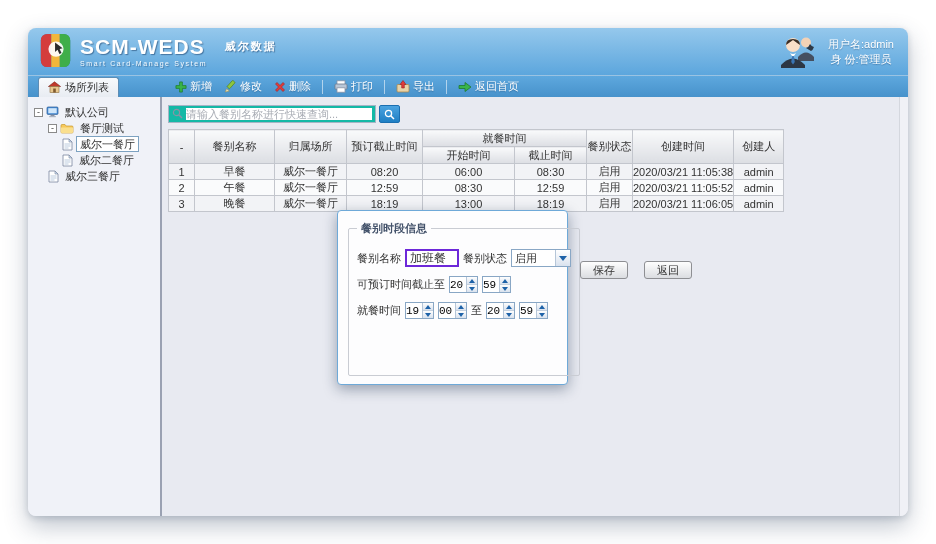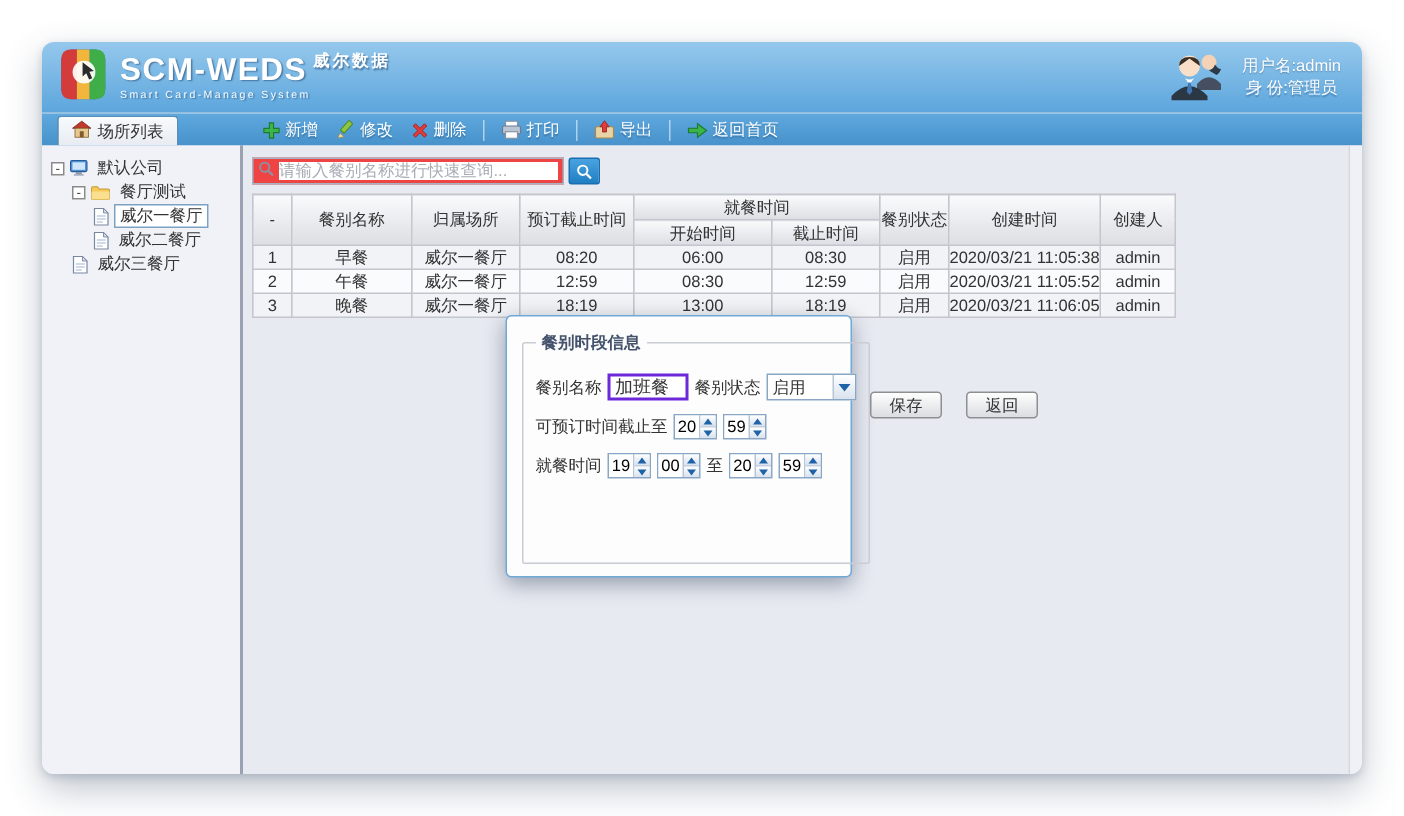--- a/index.html
+++ b/index.html
@@ -15,7 +15,7 @@
     display: flex; align-items: center; justify-content: space-between; padding: 0 14px 0 10px; }
   .logo { display: flex; align-items: center; gap: 6px; }
   .logo-text { color: #fff; text-shadow: 1px 1px 1px rgba(10,40,80,.45); line-height: 1; }
-  .logo-row { display: flex; align-items: flex-start; gap: 4px; }
+  .logo-row { display: flex; align-items: center; gap: 20px; }
   .logo-title { font-size: 21px; font-weight: bold; letter-spacing: 1px; }
   .logo-subtitle { font-size: 11px; font-weight: bold; letter-spacing: 2px; padding-bottom: 1px; }
   .logo-tagline { font-size: 7px; letter-spacing: 1.6px; margin-top: 3px; opacity: .95; }

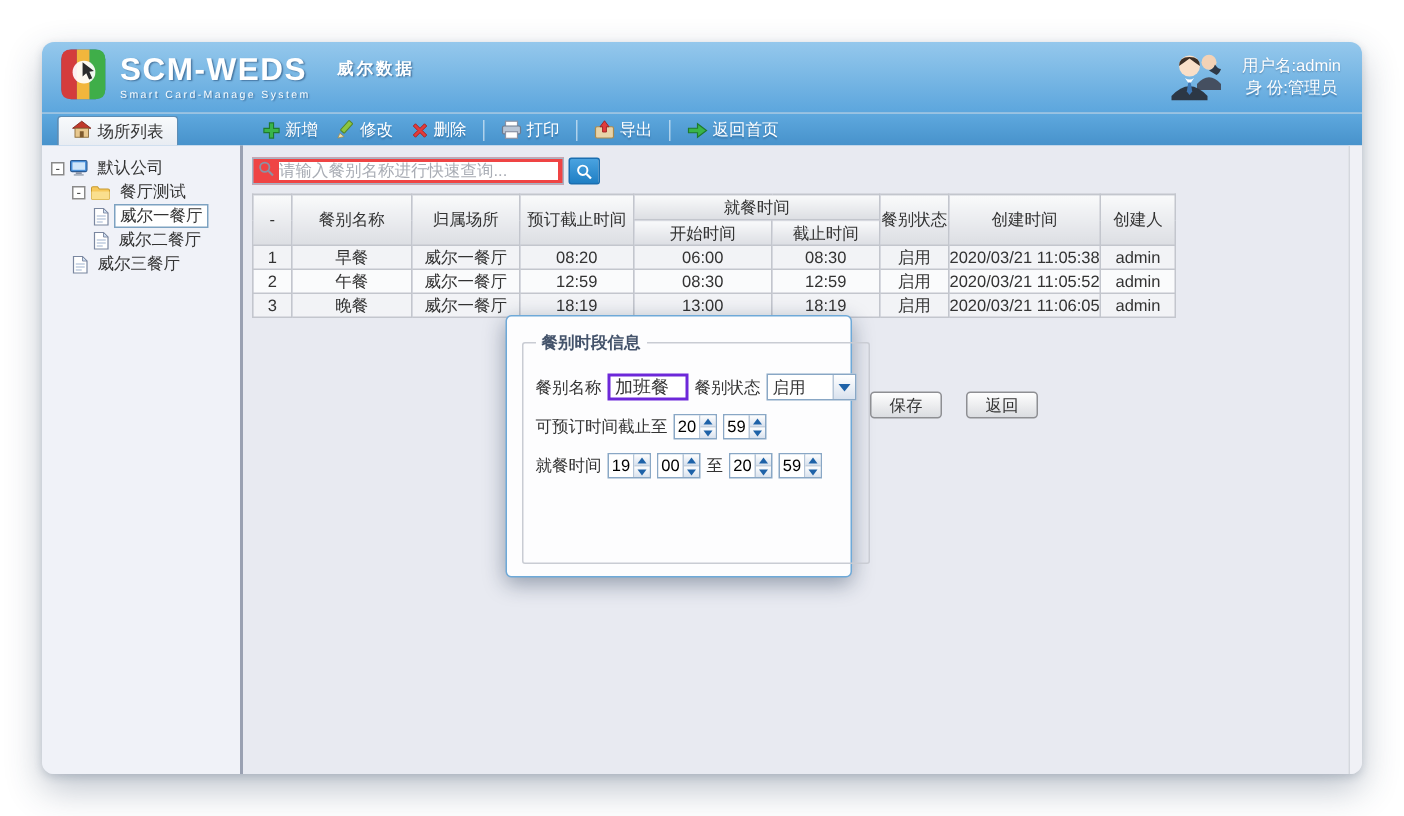--- a/index.html
+++ b/index.html
@@ -53,7 +53,7 @@
   
   .searchrow { display: flex; align-items: center; gap: 3px; padding: 3px 0 6px 1px; }
   .searchbox { display: flex; align-items: center; gap: 3px; width: 208px; height: 18px;
-    background: #ef4444; border: 1px solid #a5b4c5; padding: 0 3px; }
+    background: #14b8a6; border: 1px solid #a5b4c5; padding: 0 3px; }
   .searchbox input { border: none; outline: none; flex: 1; font-size: 11px; font-family: inherit; color: #333; }
   .searchbox input::placeholder { color: #a9adb5; }
   .searchbtn { width: 21px; height: 18px; border: 1px solid #1a6eb0; border-radius: 2px;

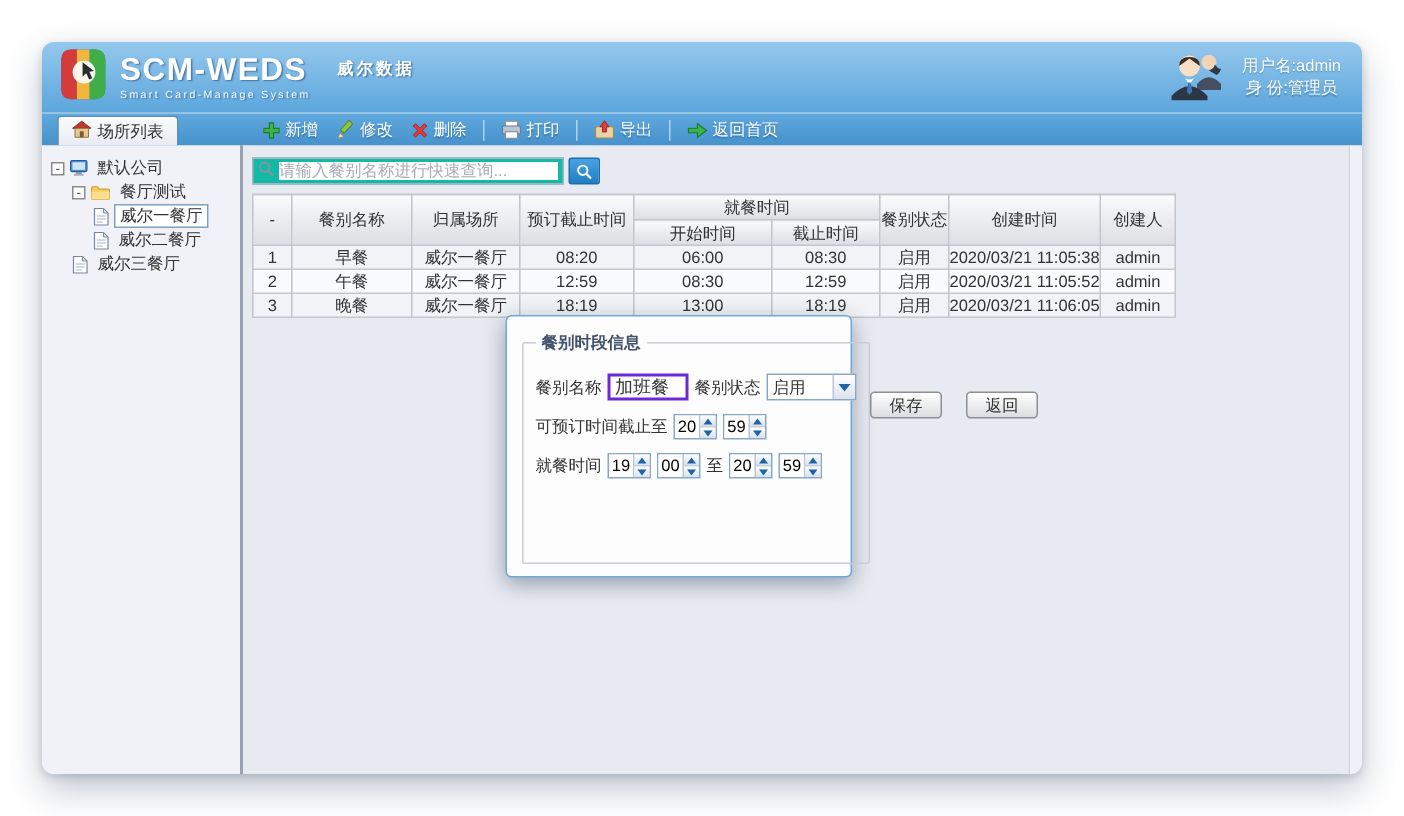--- a/index.html
+++ b/index.html
@@ -91,8 +91,8 @@
   .selbtn::after { content: ''; border-left: 4px solid transparent; border-right: 4px solid transparent;
     border-top: 5px solid #1e62a8; }
   .spin { display: inline-flex; height: 17px; border: 1px solid #89a7c5; background: #fff; }
-  .spin input { width: 16px; border: none; outline: none; font-size: 11px; font-family: Liberation Sans, sans-serif;
-    text-align: center; padding: 0; }
+  .spin input { width: 16px; border: none; outline: none; font-size: 11px; font-family: Liberation Mono, monospace;
+    padding: 0; }
   .spinbtns { display: flex; flex-direction: column; width: 11px; border-left: 1px solid #b6c6d8; }
   .spinbtns i { flex: 1; display: flex; align-items: center; justify-content: center;
     background: linear-gradient(#fefefe, #d9e2ee); cursor: pointer; }

